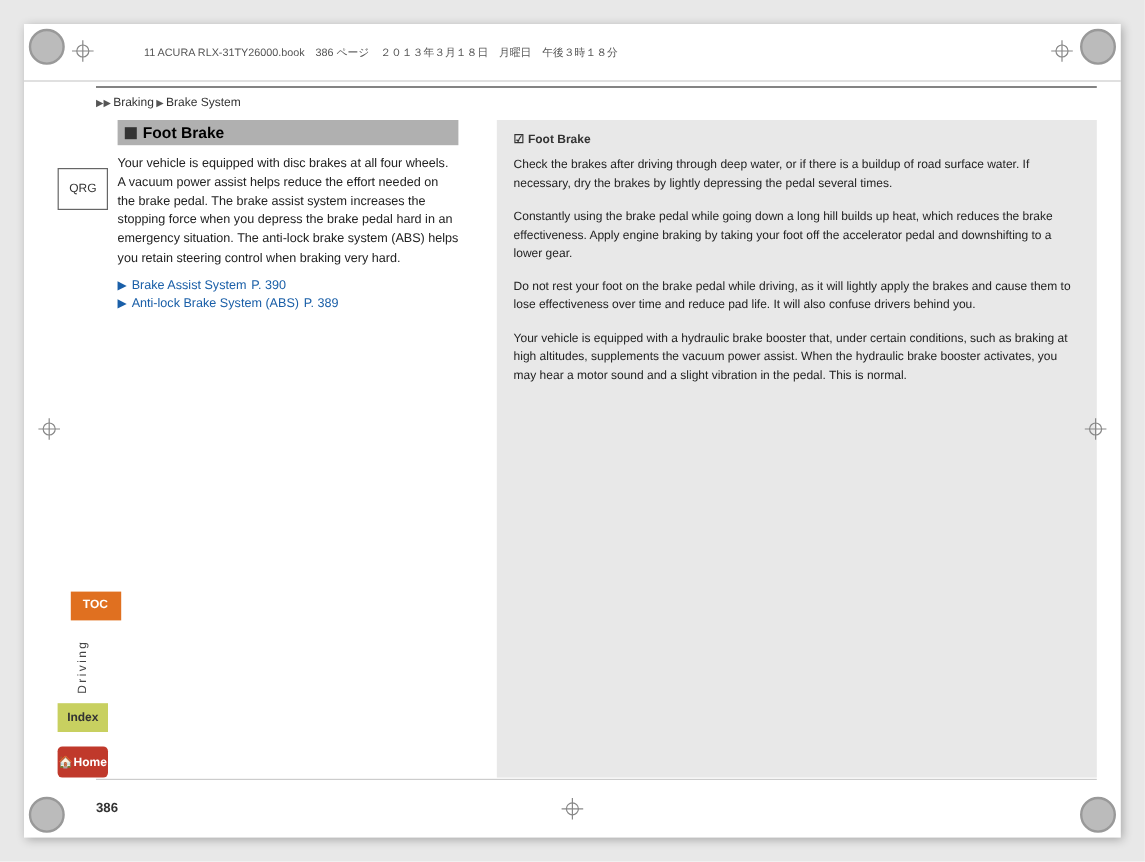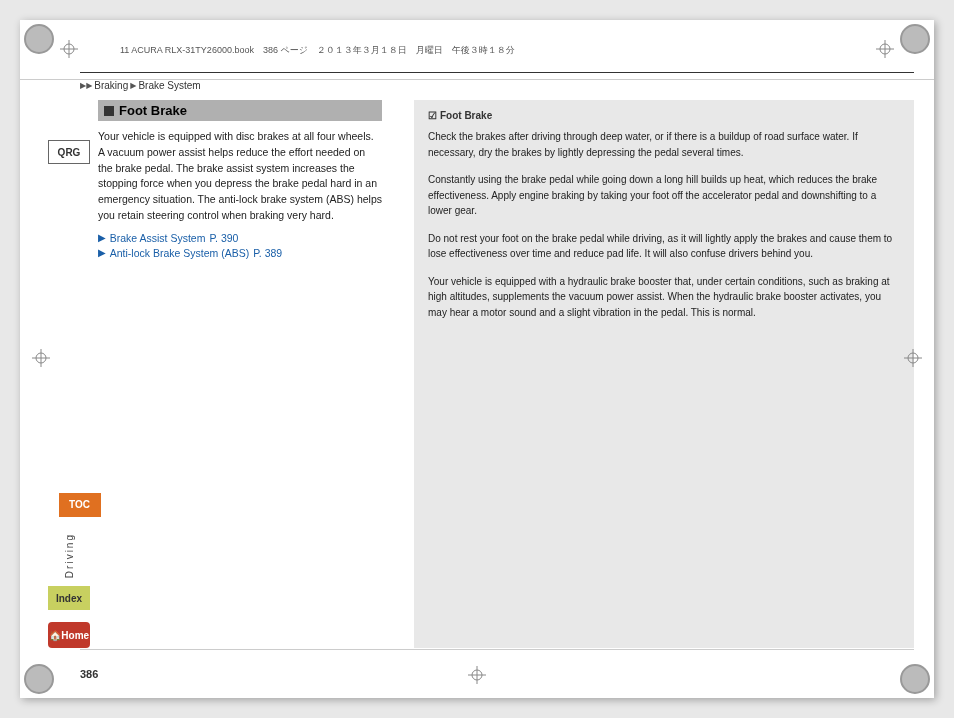--- a/index.html
+++ b/index.html
@@ -30,7 +30,7 @@
       top: 0;
       left: 0;
       right: 0;
-      height: 60px;
+      height: 48px;
       border-bottom: 1px solid #ccc;
       display: flex;
       align-items: center;

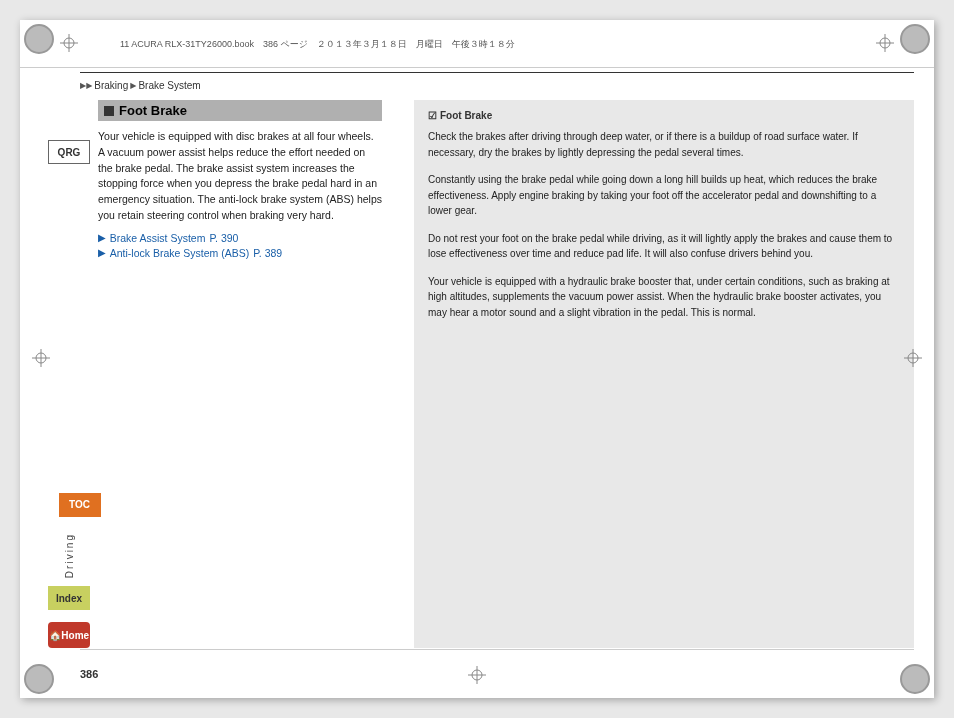--- a/index.html
+++ b/index.html
@@ -78,13 +78,13 @@
 
     .qrg-badge {
       width: 42px;
-      height: 24px;
+      height: 35px;
       border: 1.5px solid #666;
       display: flex;
       align-items: center;
       justify-content: center;
       font-size: 10px;
-      font-weight: bold;
+      font-weight: normal;
       color: #333;
       cursor: pointer;
     }

